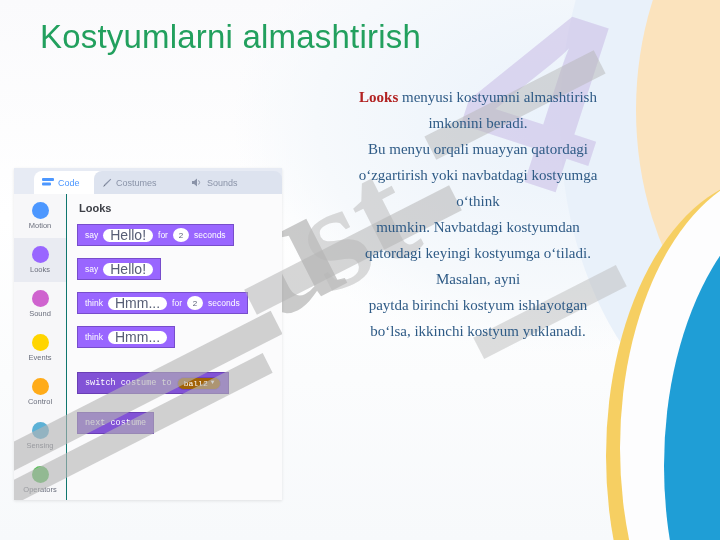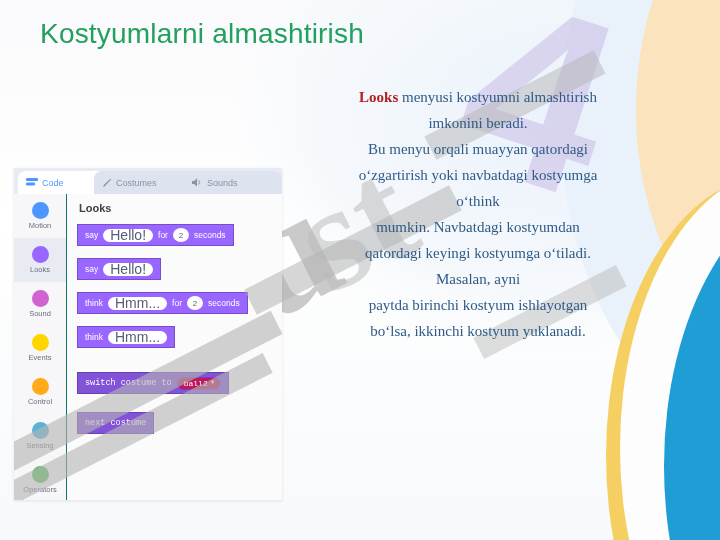--- a/index.html
+++ b/index.html
@@ -75,7 +75,7 @@
   
   #title{
     position:absolute;left:40px;top:18px;
-    font-size:28px;color:#22a05e;
+    font-size:33px;color:#22a05e;
     font-family:"Liberation Sans", sans-serif;
     letter-spacing:.2px;white-space:nowrap;
   }

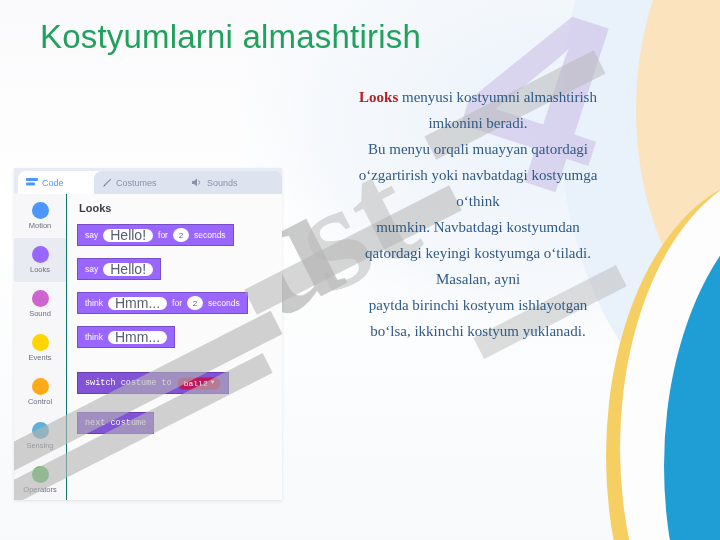--- a/index.html
+++ b/index.html
@@ -105,7 +105,7 @@
     padding:0 8px;font-size:9px;color:#8a93a8;
     background:#dde3ef;
   }
-  .sc-tab.active{background:#ffffff;color:#4c97ff;}
+  .sc-tab.active{background:#ffffff;color:#4c97ff;margin-left:16px;}
   .sc-tab svg{display:block;}
 
   .sc-cats{position:absolute;left:0;top:26px;width:52px;height:306px;background:#f7f7f9;

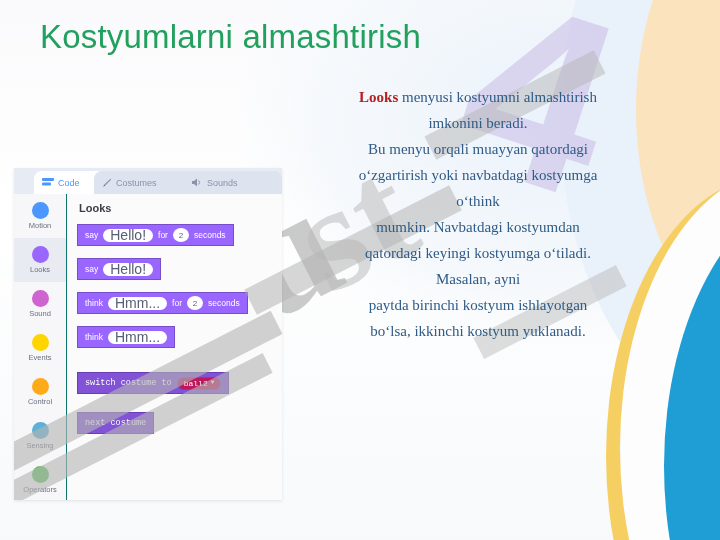--- a/index.html
+++ b/index.html
@@ -138,7 +138,7 @@
     font-size:8px;
   }
   .blk-drop{
-    background:#be185d;color:#fff;border:1px solid #6f45bd;border-radius:9px;
+    background:#a16207;color:#fff;border:1px solid #6f45bd;border-radius:9px;
     padding:1px 6px;font-size:8px;display:flex;align-items:flex-start;gap:3px;
   }
   .caret{font-size:6px;}

